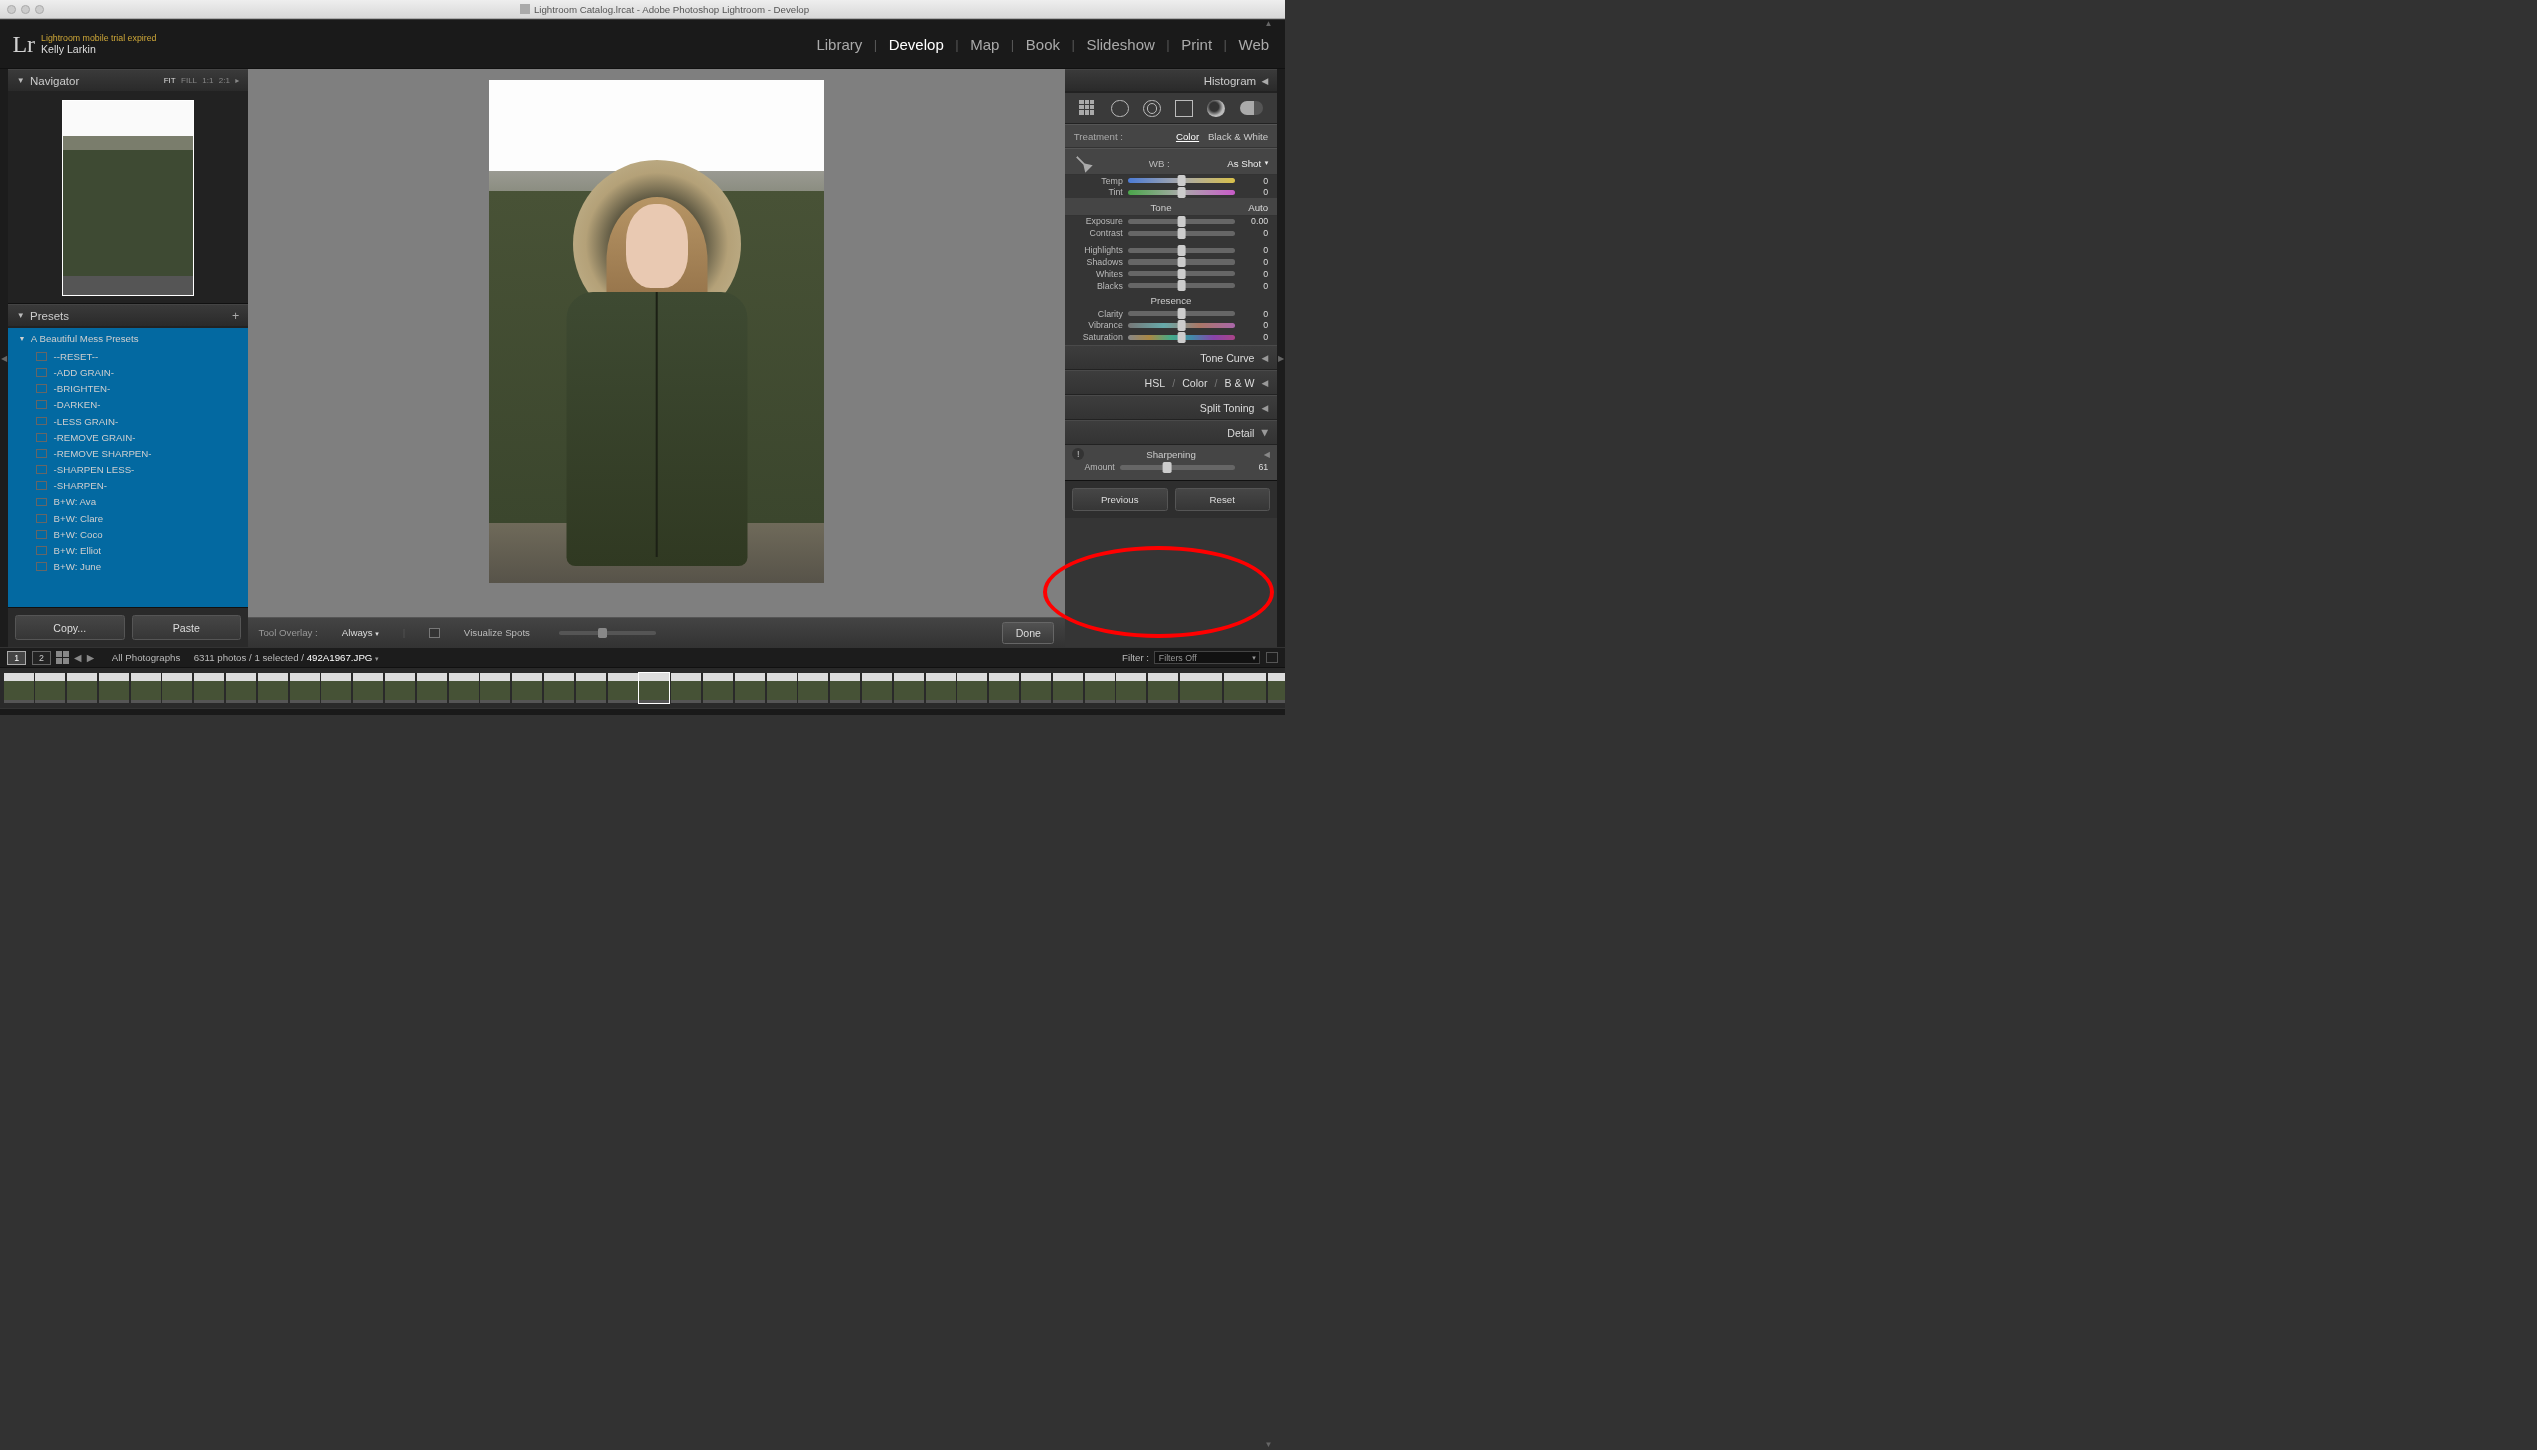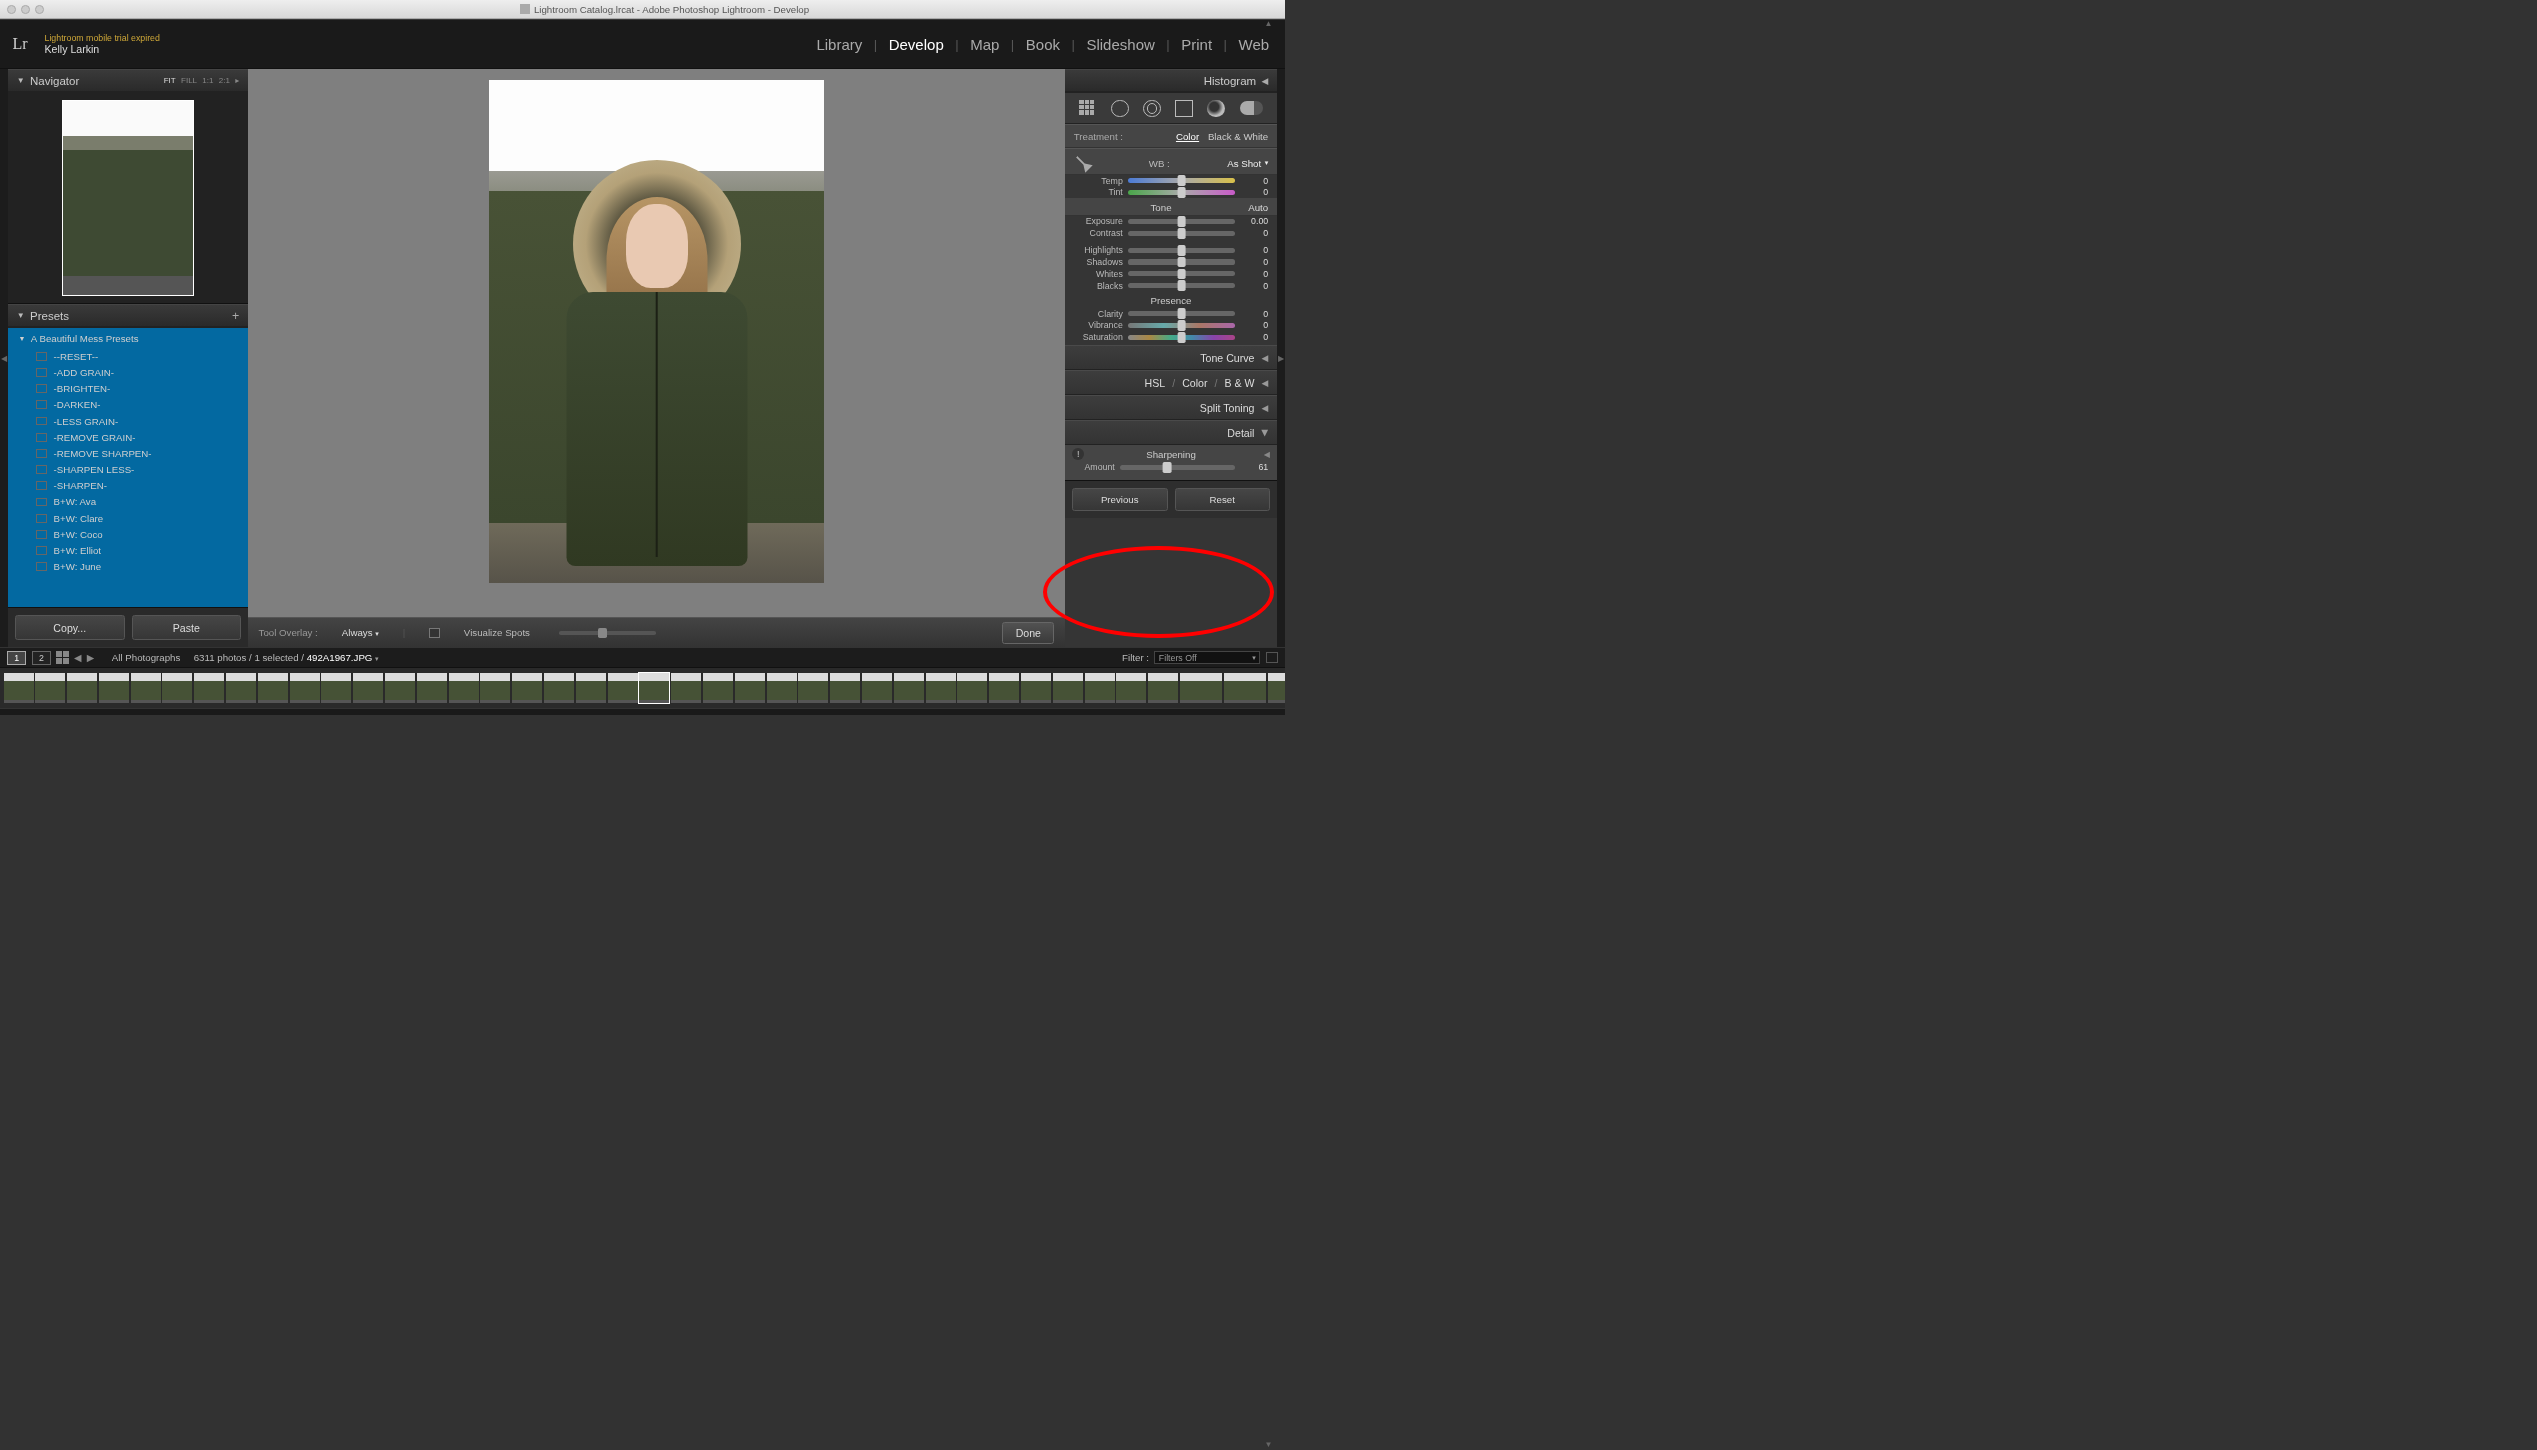--- a/index.html
+++ b/index.html
@@ -12,7 +12,7 @@
   .tb-icon { width:10.6px; height:10.6px; background:#aaa; display:inline-block;}
   
   .topbar { height: 50px; background:#1a1a1a; border-top:0.9px solid #393939; border-bottom:0.9px solid #111; display:flex; align-items:center; padding:0 12.4px;}
-  .logo { color:#d0d0d0; font-family: "Times New Roman", serif; font-size:16px; font-weight:300; margin-right:17px;}
+  .logo { color:#d0d0d0; font-family: "Times New Roman", serif; font-size:24px; font-weight:300; margin-right:6px;}
   .ident { font-size:8.8px;}
   .ident .trial { color:#cfa838; font-size:8.8px;}
   .ident .user { color:#ddd; font-size:10.6px;}

